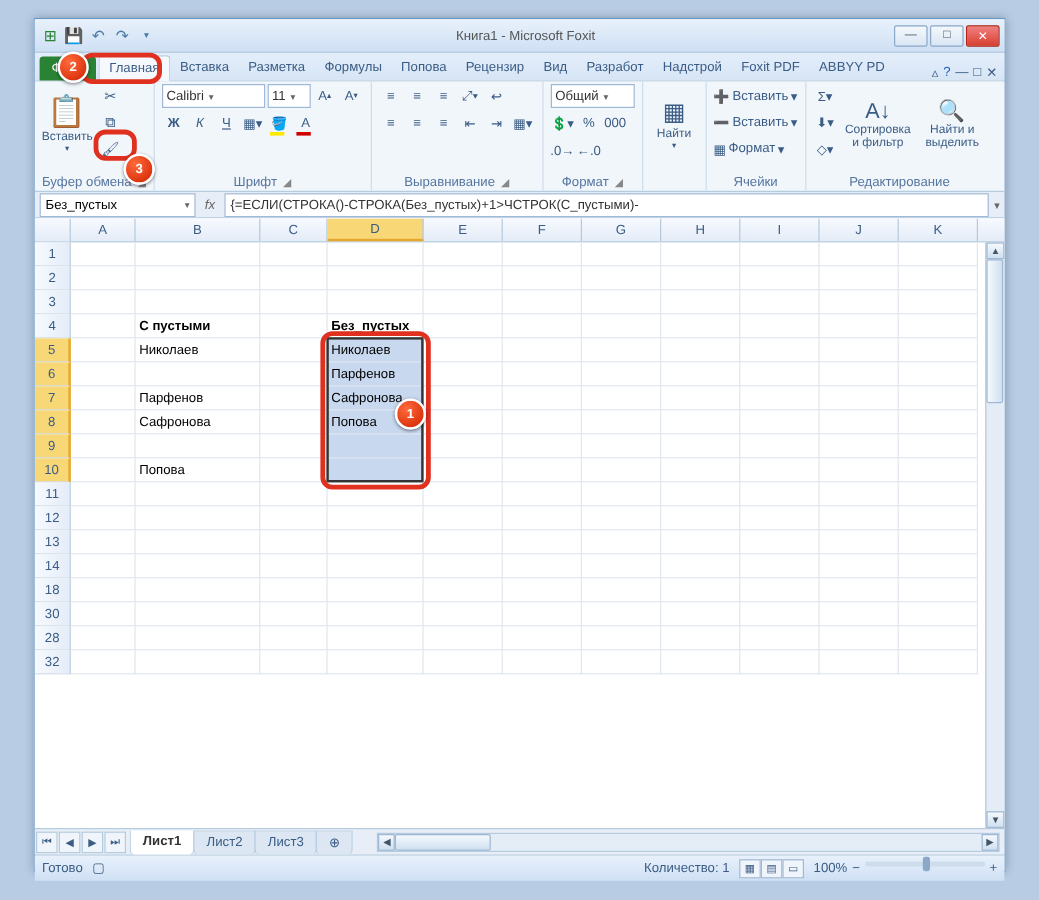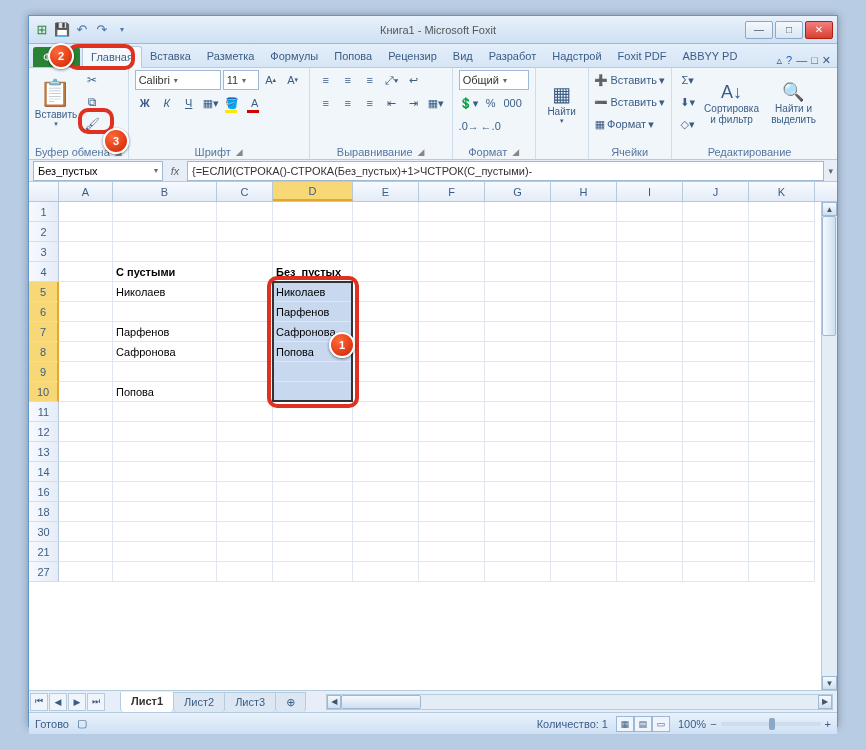--- a/index.html
+++ b/index.html
@@ -480,20 +480,6 @@
           <div class="cell" style="width: 66px;"></div>
         </div>
         <div class="row">
-          <div class="rowhead">16</div>
-          <div class="cell" style="width: 54px;"></div>
-          <div class="cell" style="width: 104px;"></div>
-          <div class="cell" style="width: 56px;"></div>
-          <div class="cell" style="width: 80px;"></div>
-          <div class="cell" style="width: 66px;"></div>
-          <div class="cell" style="width: 66px;"></div>
-          <div class="cell" style="width: 66px;"></div>
-          <div class="cell" style="width: 66px;"></div>
-          <div class="cell" style="width: 66px;"></div>
-          <div class="cell" style="width: 66px;"></div>
-          <div class="cell" style="width: 66px;"></div>
-        </div>
-        <div class="row">
           <div class="rowhead">18</div>
           <div class="cell" style="width: 54px;"></div>
           <div class="cell" style="width: 104px;"></div>

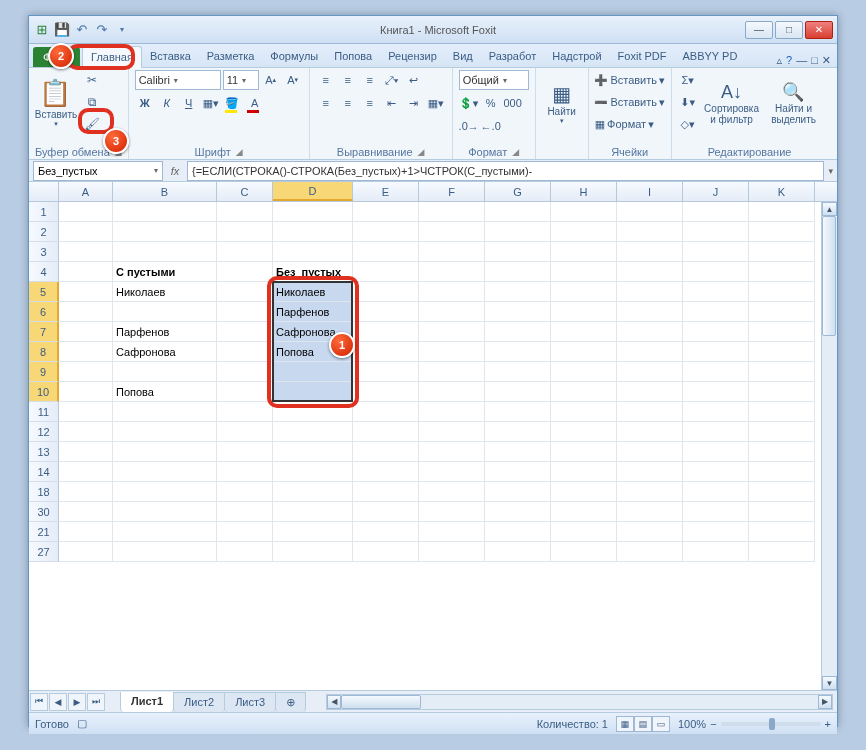--- a/index.html
+++ b/index.html
@@ -508,7 +508,7 @@
           <div class="cell" style="width: 66px;"></div>
         </div>
         <div class="row">
-          <div class="rowhead">21</div>
+          <div class="rowhead">28</div>
           <div class="cell" style="width: 54px;"></div>
           <div class="cell" style="width: 104px;"></div>
           <div class="cell" style="width: 56px;"></div>

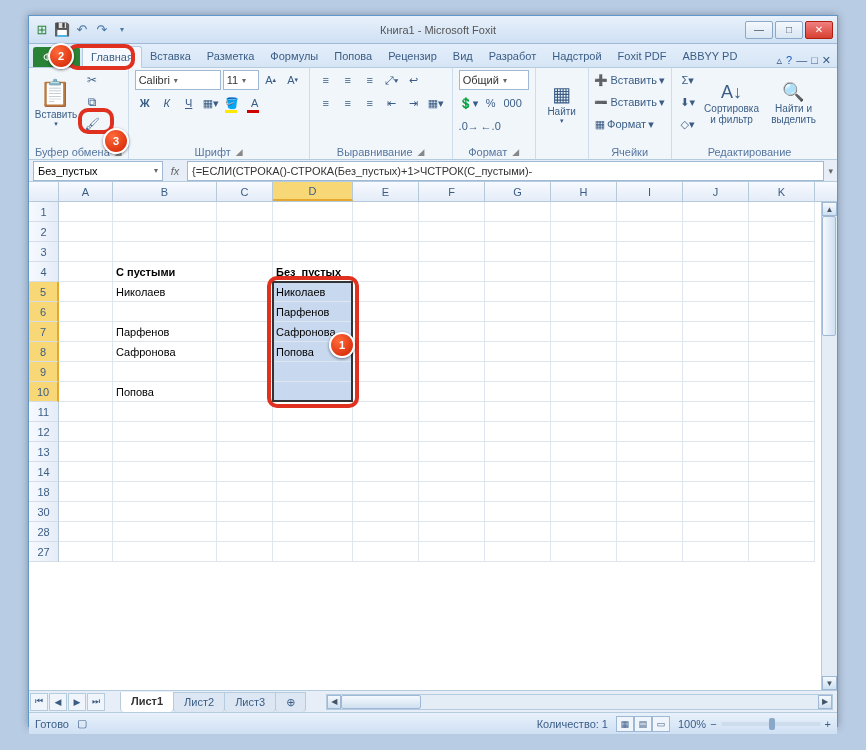--- a/index.html
+++ b/index.html
@@ -522,7 +522,7 @@
           <div class="cell" style="width: 66px;"></div>
         </div>
         <div class="row">
-          <div class="rowhead">27</div>
+          <div class="rowhead">32</div>
           <div class="cell" style="width: 54px;"></div>
           <div class="cell" style="width: 104px;"></div>
           <div class="cell" style="width: 56px;"></div>

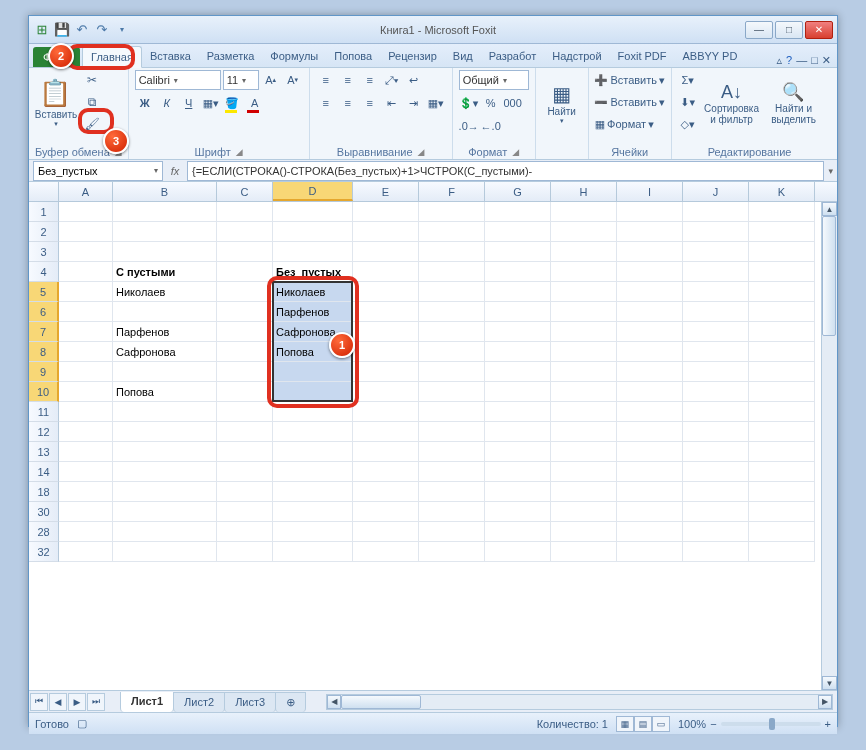--- a/index.html
+++ b/index.html
@@ -550,7 +550,7 @@
     <div class="nav-btn">◀</div>
     <div class="nav-btn">▶</div>
     <div class="nav-btn">⏭</div>
-    <div id="sheet-tabs-host" style="display:flex;margin-left:16px">
+    <div id="sheet-tabs-host" style="display:flex;margin-left:4px">
         <div class="shtab active">Лист1</div>
         <div class="shtab inactive">Лист2</div>
         <div class="shtab inactive">Лист3</div>

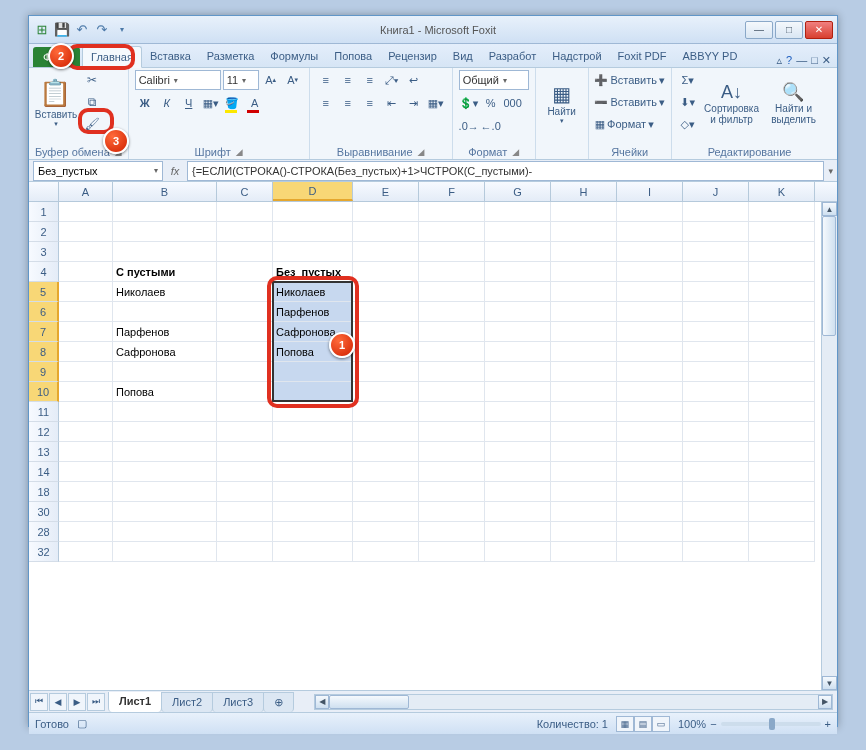--- a/index.html
+++ b/index.html
@@ -60,7 +60,7 @@
 .statusbar{height:22px;background:linear-gradient(#e8f1fb,#cfe0f4);display:flex;align-items:center;padding:0 6px;font-size:11px;color:#3b5d85;border-top:1px solid #b5cbde}
 .status-right{margin-left:auto;display:flex;align-items:center;gap:8px}
 .viewbtn{width:18px;height:16px;border:1px solid #9fb8d5;background:#f0f5fb;display:flex;align-items:center;justify-content:center;font-size:9px}
-.zoom{display:flex;align-items:center;gap:4px}
+.zoom{display:flex;align-items:flex-start;gap:4px}
 .zoom-track{width:100px;height:4px;background:#cdddec;position:relative;border-radius:2px}
 .zoom-thumb{position:absolute;left:48px;top:-4px;width:6px;height:12px;background:#8aa8c8;border-radius:2px}
 .vscroll{position:absolute;right:0;top:20px;bottom:0;width:16px;background:#e4ecf5;border-left:1px solid #b5cbde}

